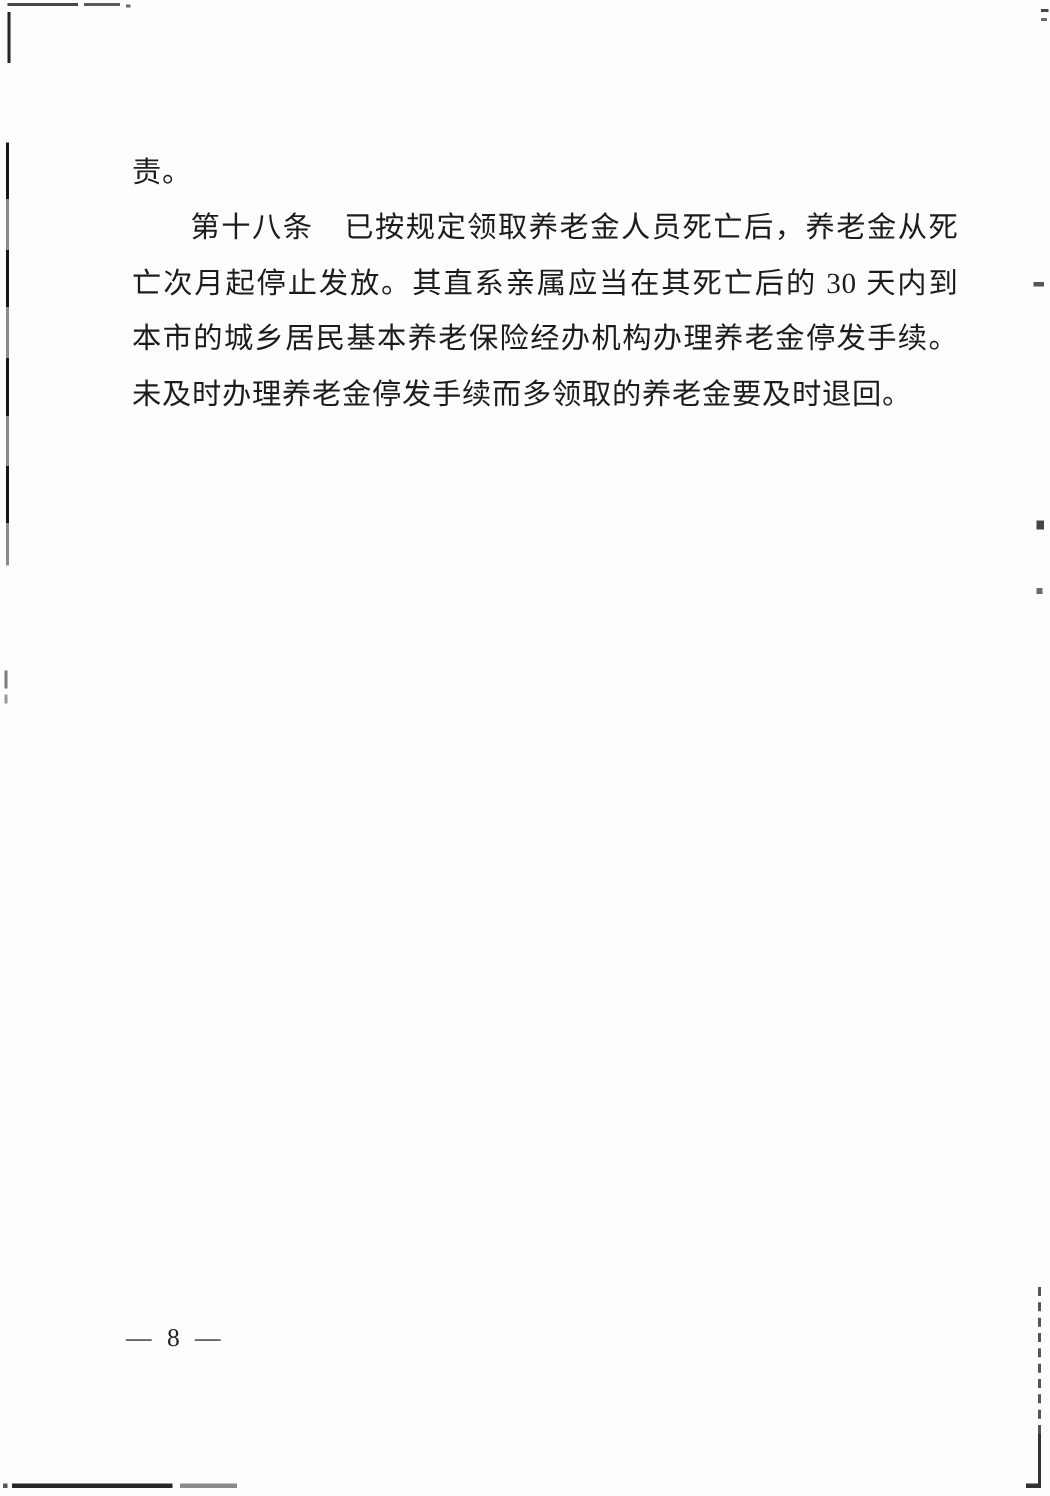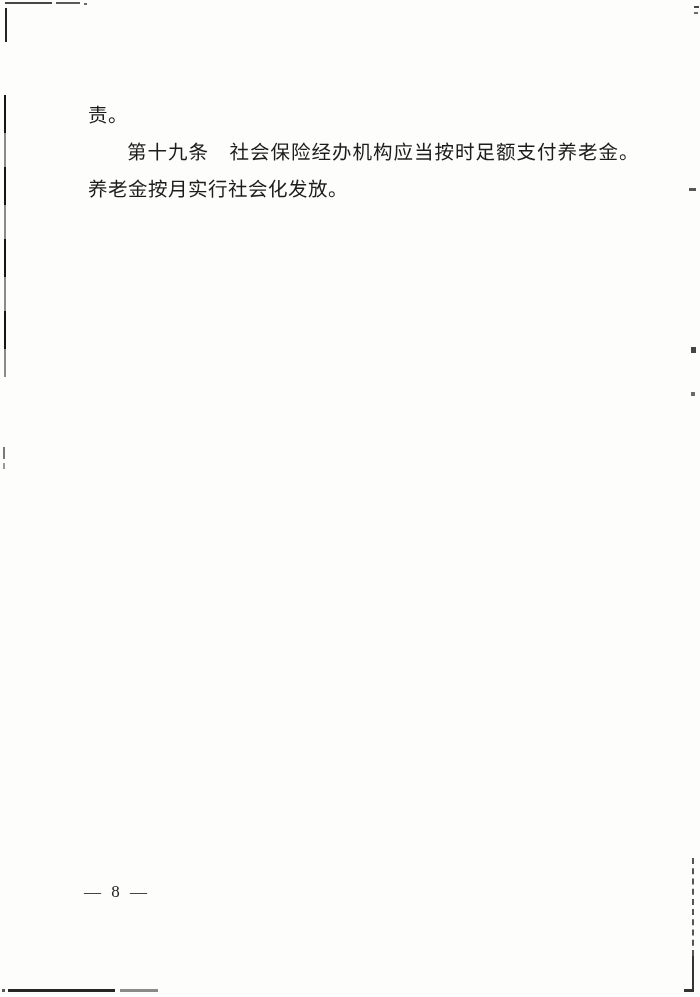--- a/index.html
+++ b/index.html
@@ -84,6 +84,7 @@
 
   <main class="text-block">
     <p class="para">责。</p>
+    <p class="para indent">第十八条　已按规定领取养老金人员死亡后，养老金从死亡次月起停止发放。其直系亲属应当在其死亡后的 30 天内到本市的城乡居民基本养老保险经办机构办理养老金停发手续。未及时办理养老金停发手续而多领取的养老金要及时退回。</p>
     <p class="para indent">第十九条　社会保险经办机构应当按时足额支付养老金。养老金按月实行社会化发放。</p>
   </main>
 

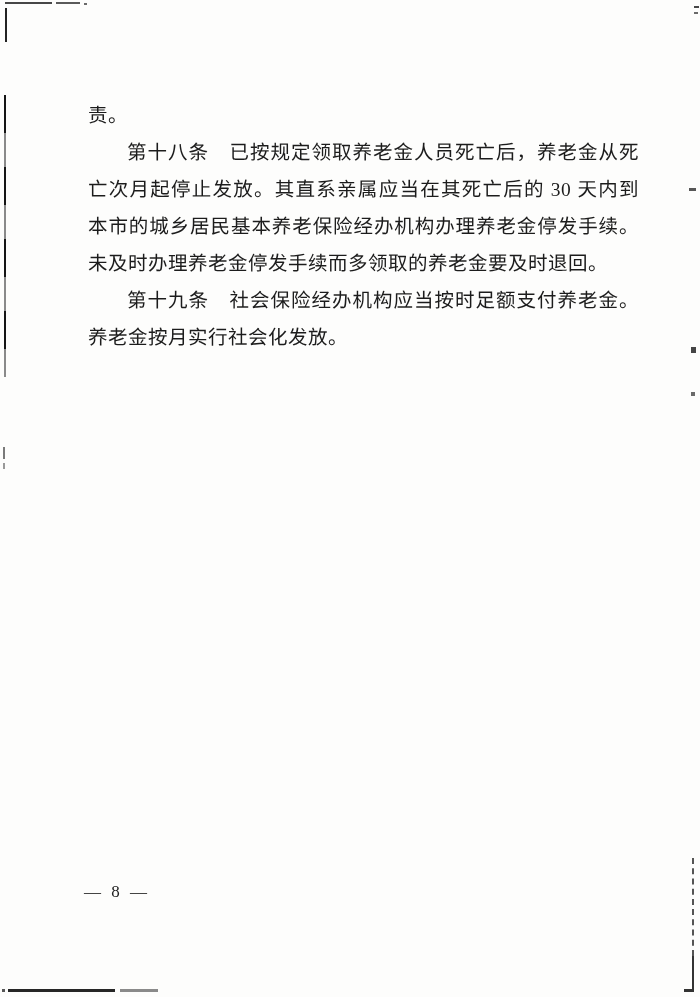--- a/index.html
+++ b/index.html
@@ -85,7 +85,6 @@
   <main class="text-block">
     <p class="para">责。</p>
     <p class="para indent">第十八条　已按规定领取养老金人员死亡后，养老金从死亡次月起停止发放。其直系亲属应当在其死亡后的 30 天内到本市的城乡居民基本养老保险经办机构办理养老金停发手续。未及时办理养老金停发手续而多领取的养老金要及时退回。</p>
-    <p class="para indent">第十九条　社会保险经办机构应当按时足额支付养老金。养老金按月实行社会化发放。</p>
   </main>
 
   <div class="page-number">— 8 —</div>

